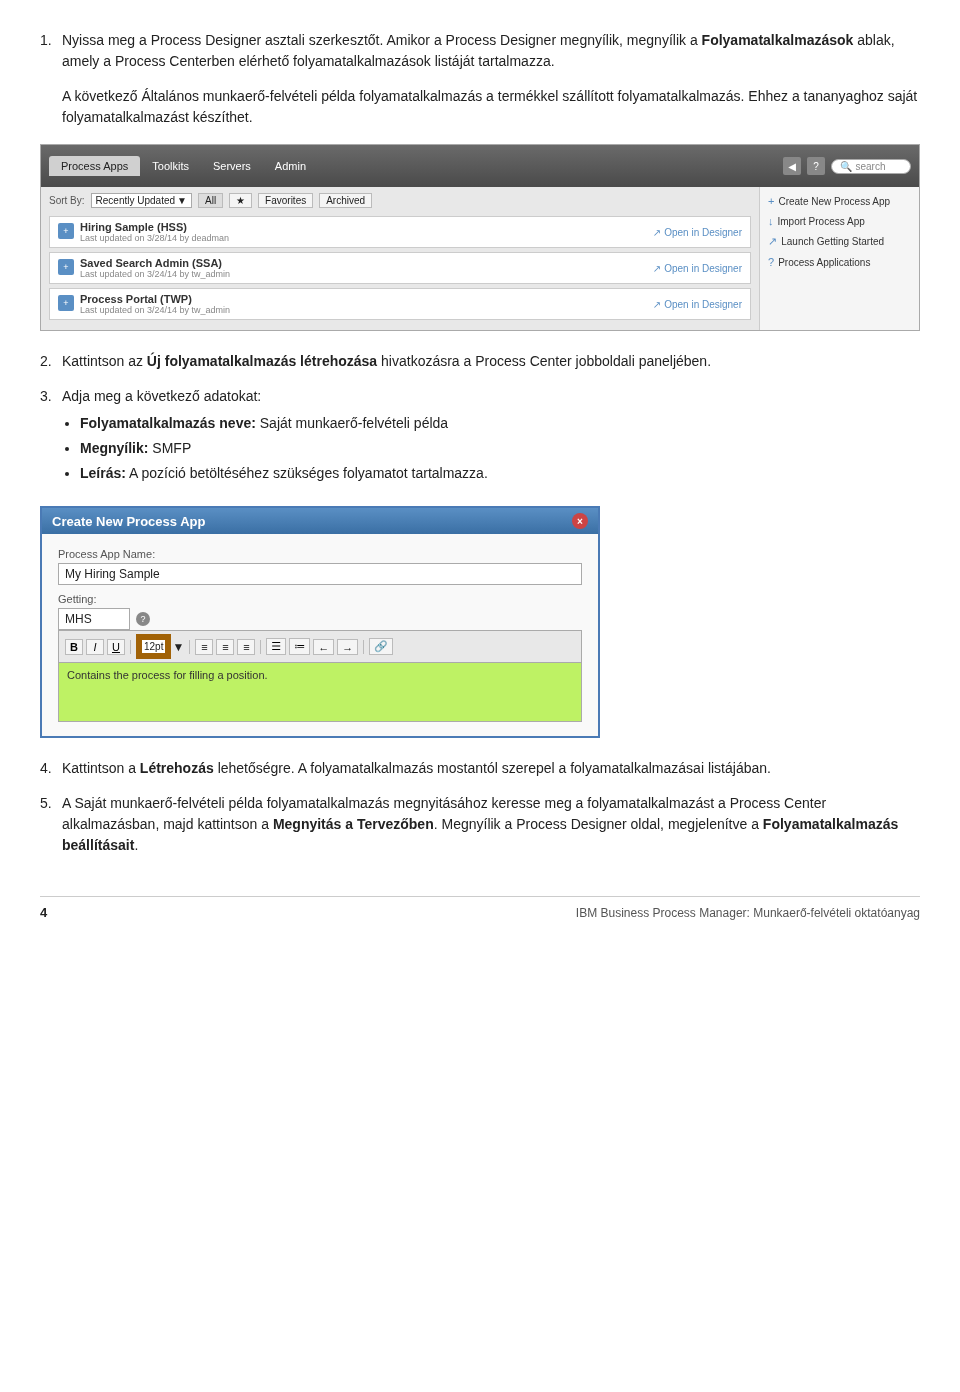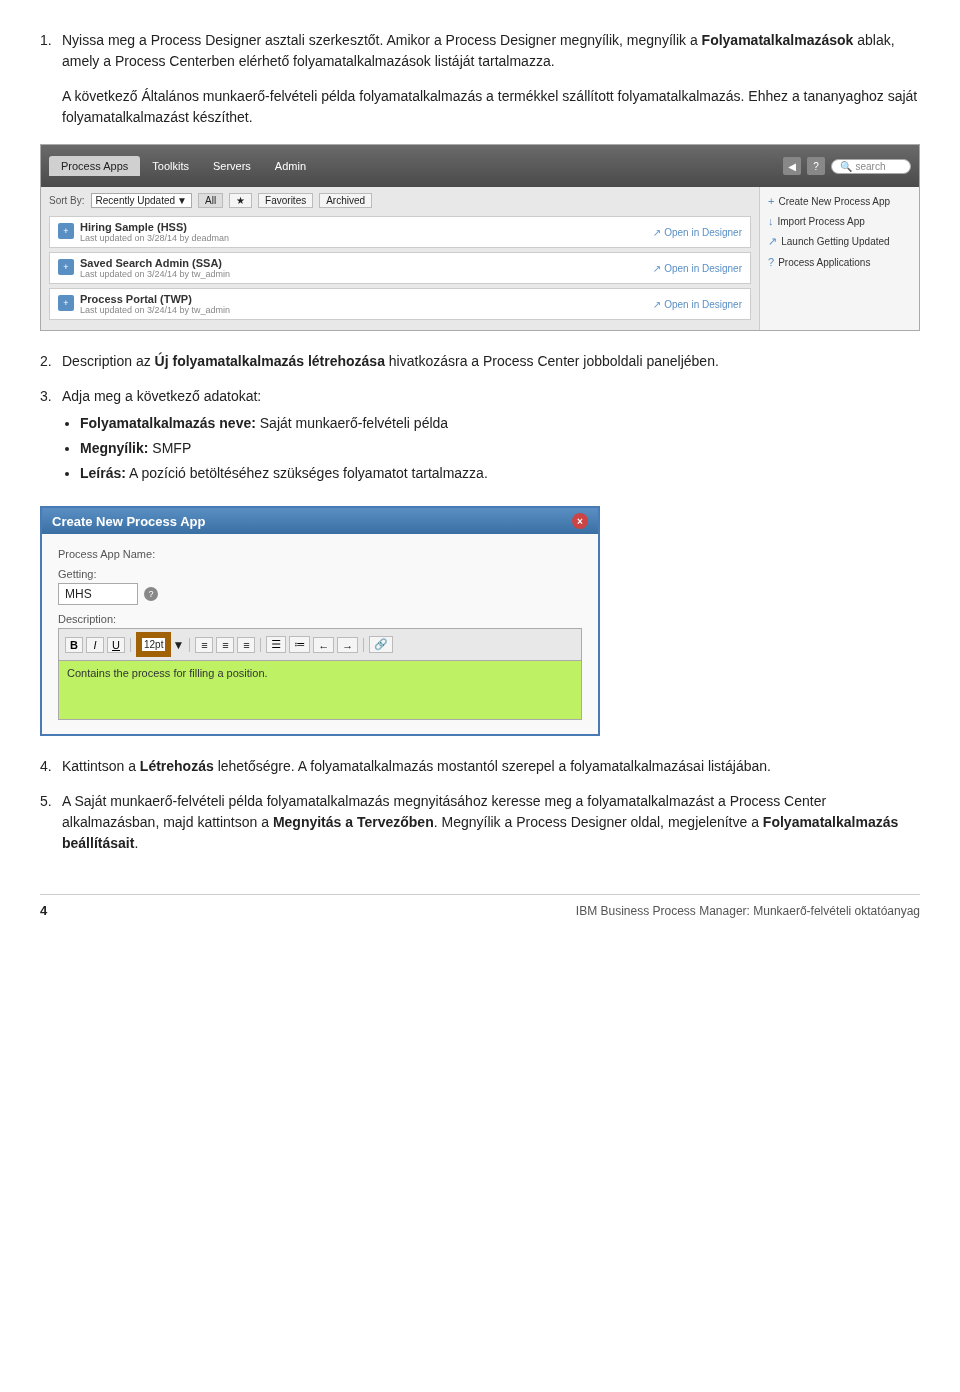--- a/index.html
+++ b/index.html
@@ -446,7 +446,7 @@
       </div>
       <div class="pc-right-item">
         <span class="pc-right-icon">↗</span>
-        <span>Launch Getting Updated</span>
+        <span>Launch Getting Started</span>
       </div>
       <div class="pc-right-item">
         <span class="pc-right-icon">?</span>

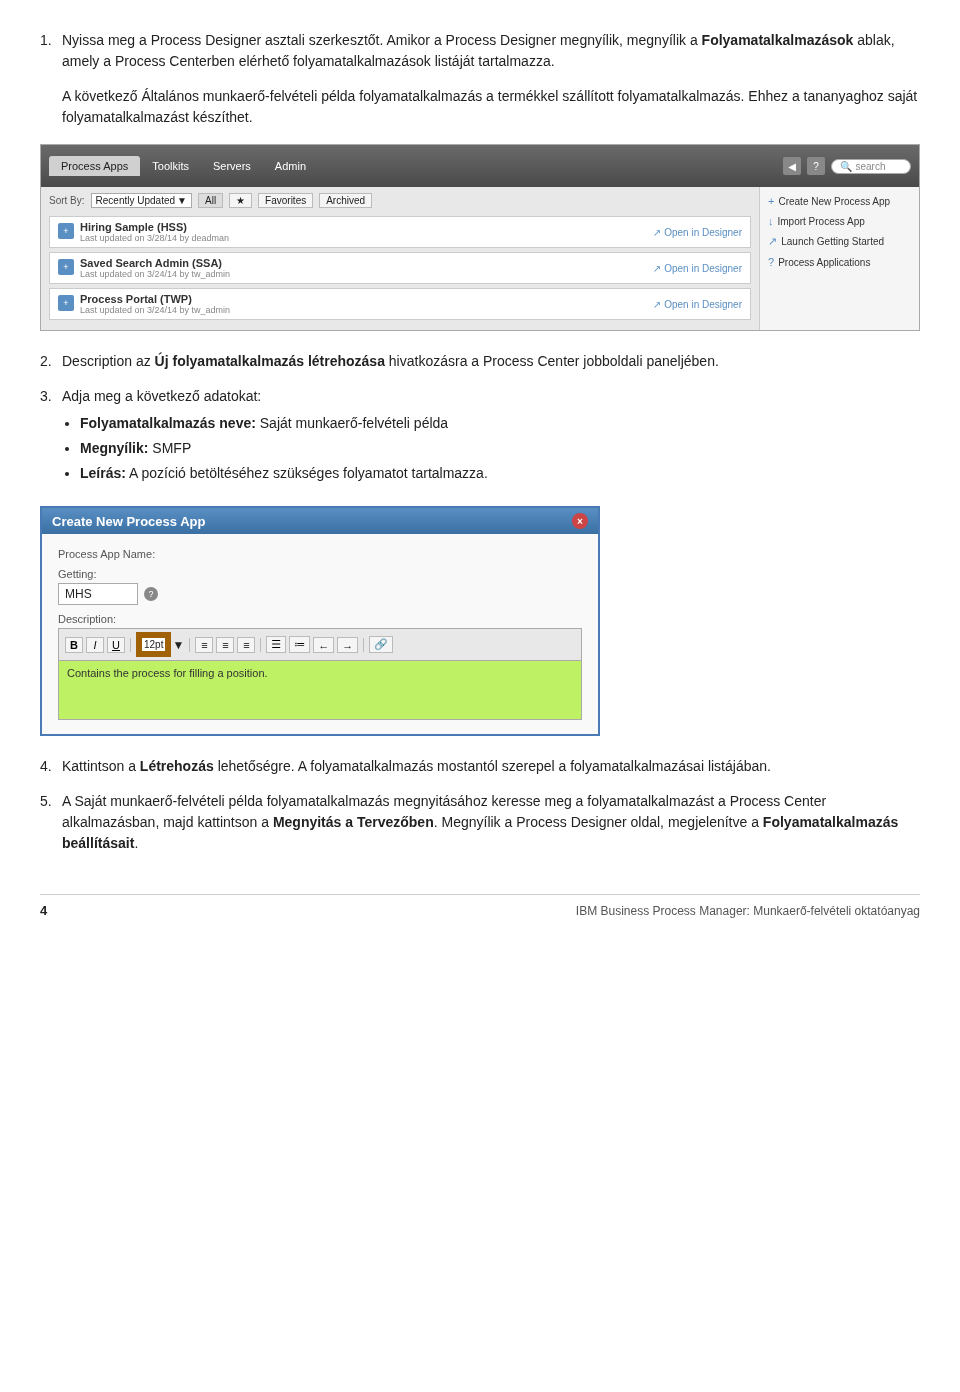--- a/index.html
+++ b/index.html
@@ -459,7 +459,7 @@
 <div class="numbered-item">
   <span class="num">2.</span>
   <span class="content">
-    <span>Description az </span><span class="bold">Új folyamatalkalmazás létrehozása</span><span> hivatkozásra a Process Center jobboldali paneljében.</span>
+    <span>Kattintson az </span><span class="bold">Új folyamatalkalmazás létrehozása</span><span> hivatkozásra a Process Center jobboldali paneljében.</span>
   </span>
 </div>
 

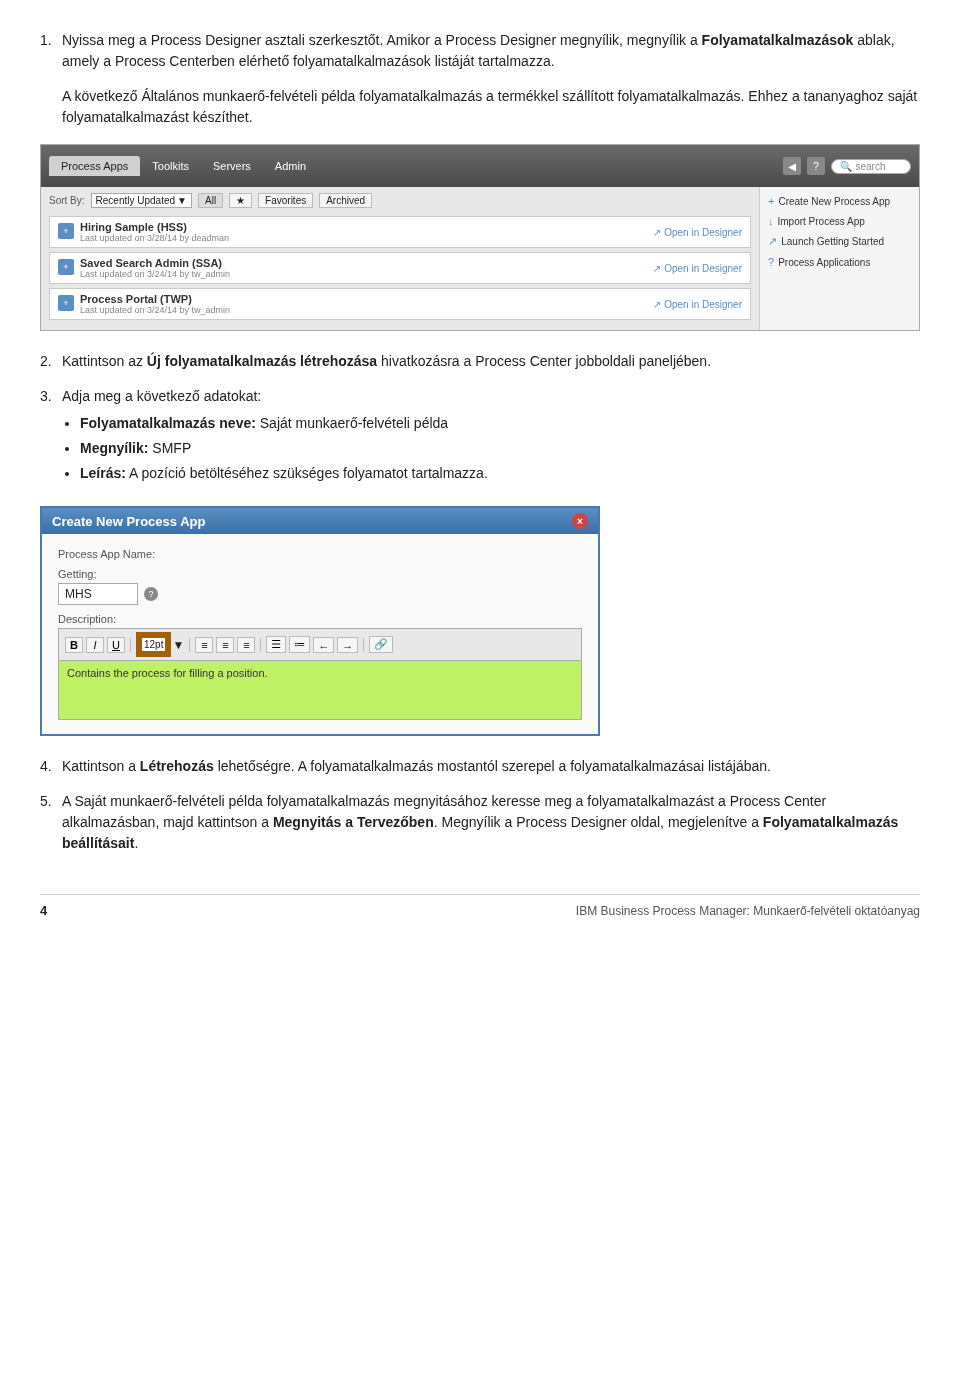--- a/index.html
+++ b/index.html
@@ -491,6 +491,7 @@
   </div>
   <div class="dialog-body">
     <div class="dialog-field-label">Process App Name:</div>
+    <input class="dialog-input" type="text" value="My Hiring Sample" style="">
 
     <div class="dialog-field-label">Getting:</div>
     <div class="dialog-input-row">

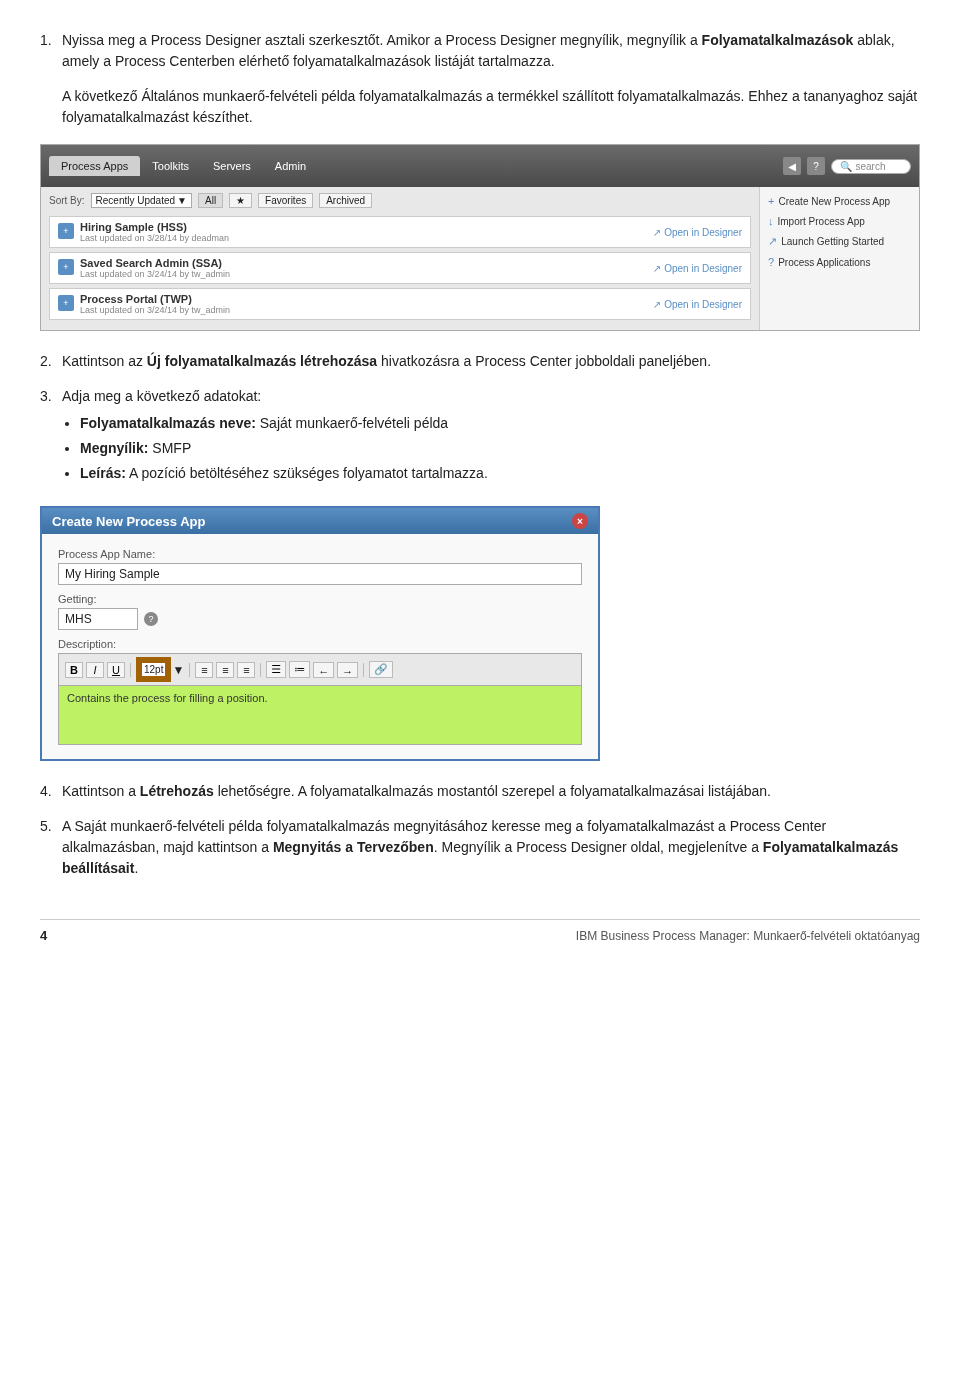--- a/index.html
+++ b/index.html
@@ -260,7 +260,7 @@
       color: #222;
     }
     .dialog-input-short {
-      width: 80px;
+      width: 72px;
     }
     .dialog-input-row {
       display: flex;

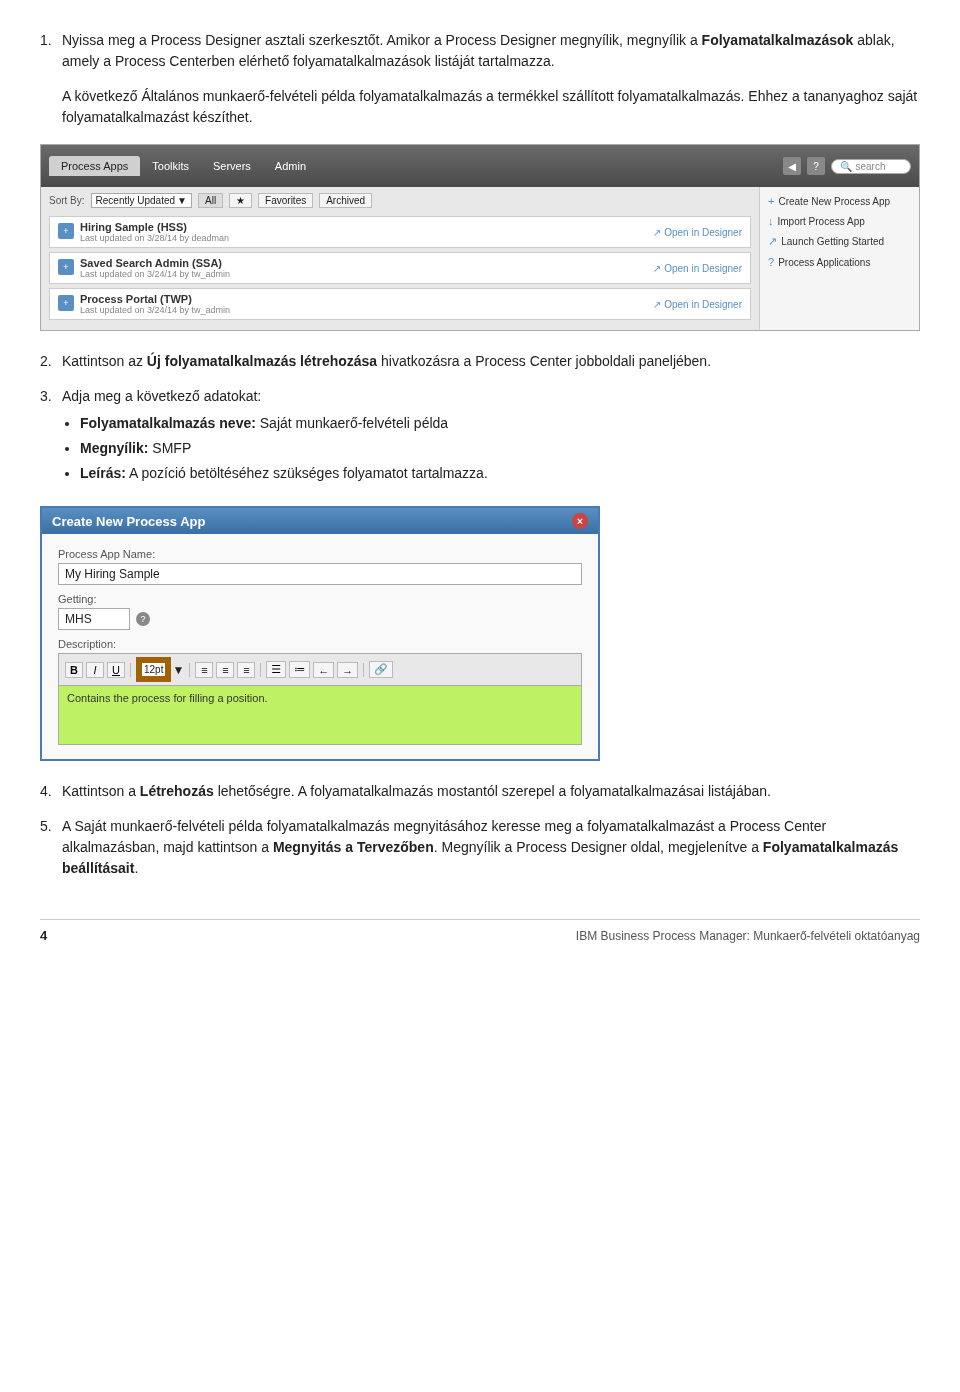--- a/index.html
+++ b/index.html
@@ -499,7 +499,6 @@
       <div class="dialog-help-icon">?</div>
     </div>
 
-    <div class="dialog-field-label">Description:</div>
     <div class="rte-toolbar">
       <button class="rte-btn bold-btn">B</button>
       <button class="rte-btn italic-btn">I</button>

